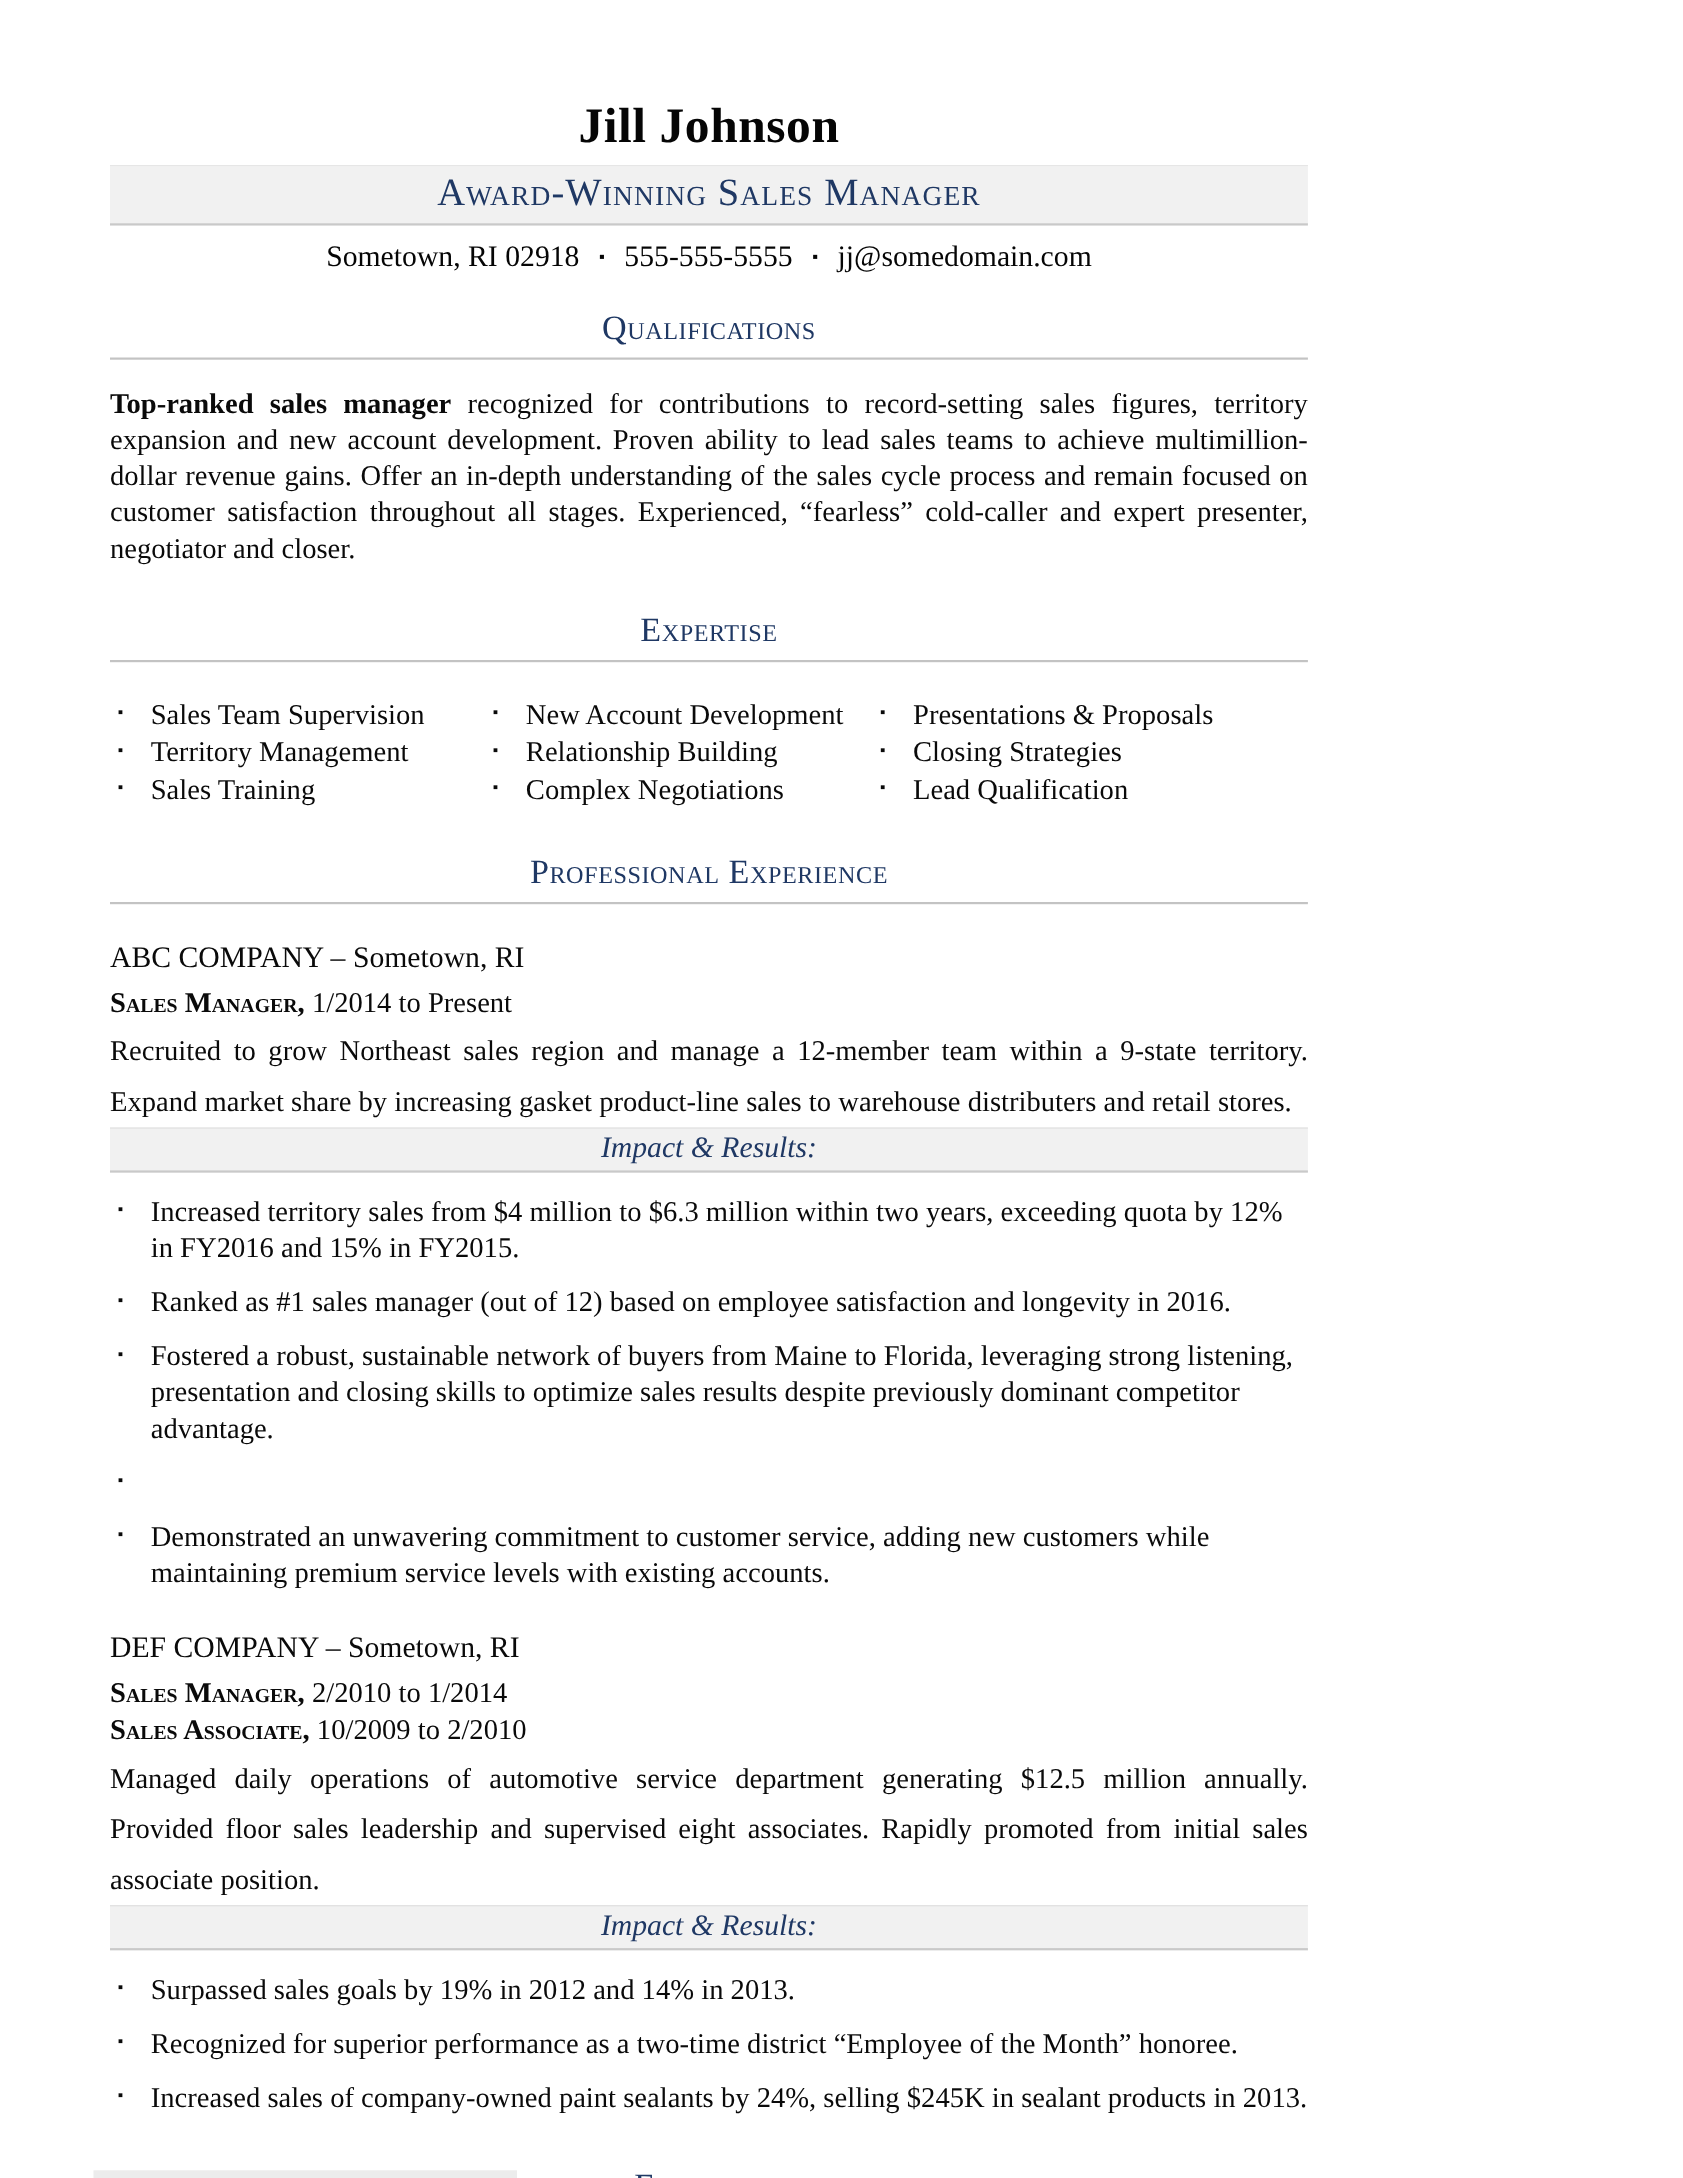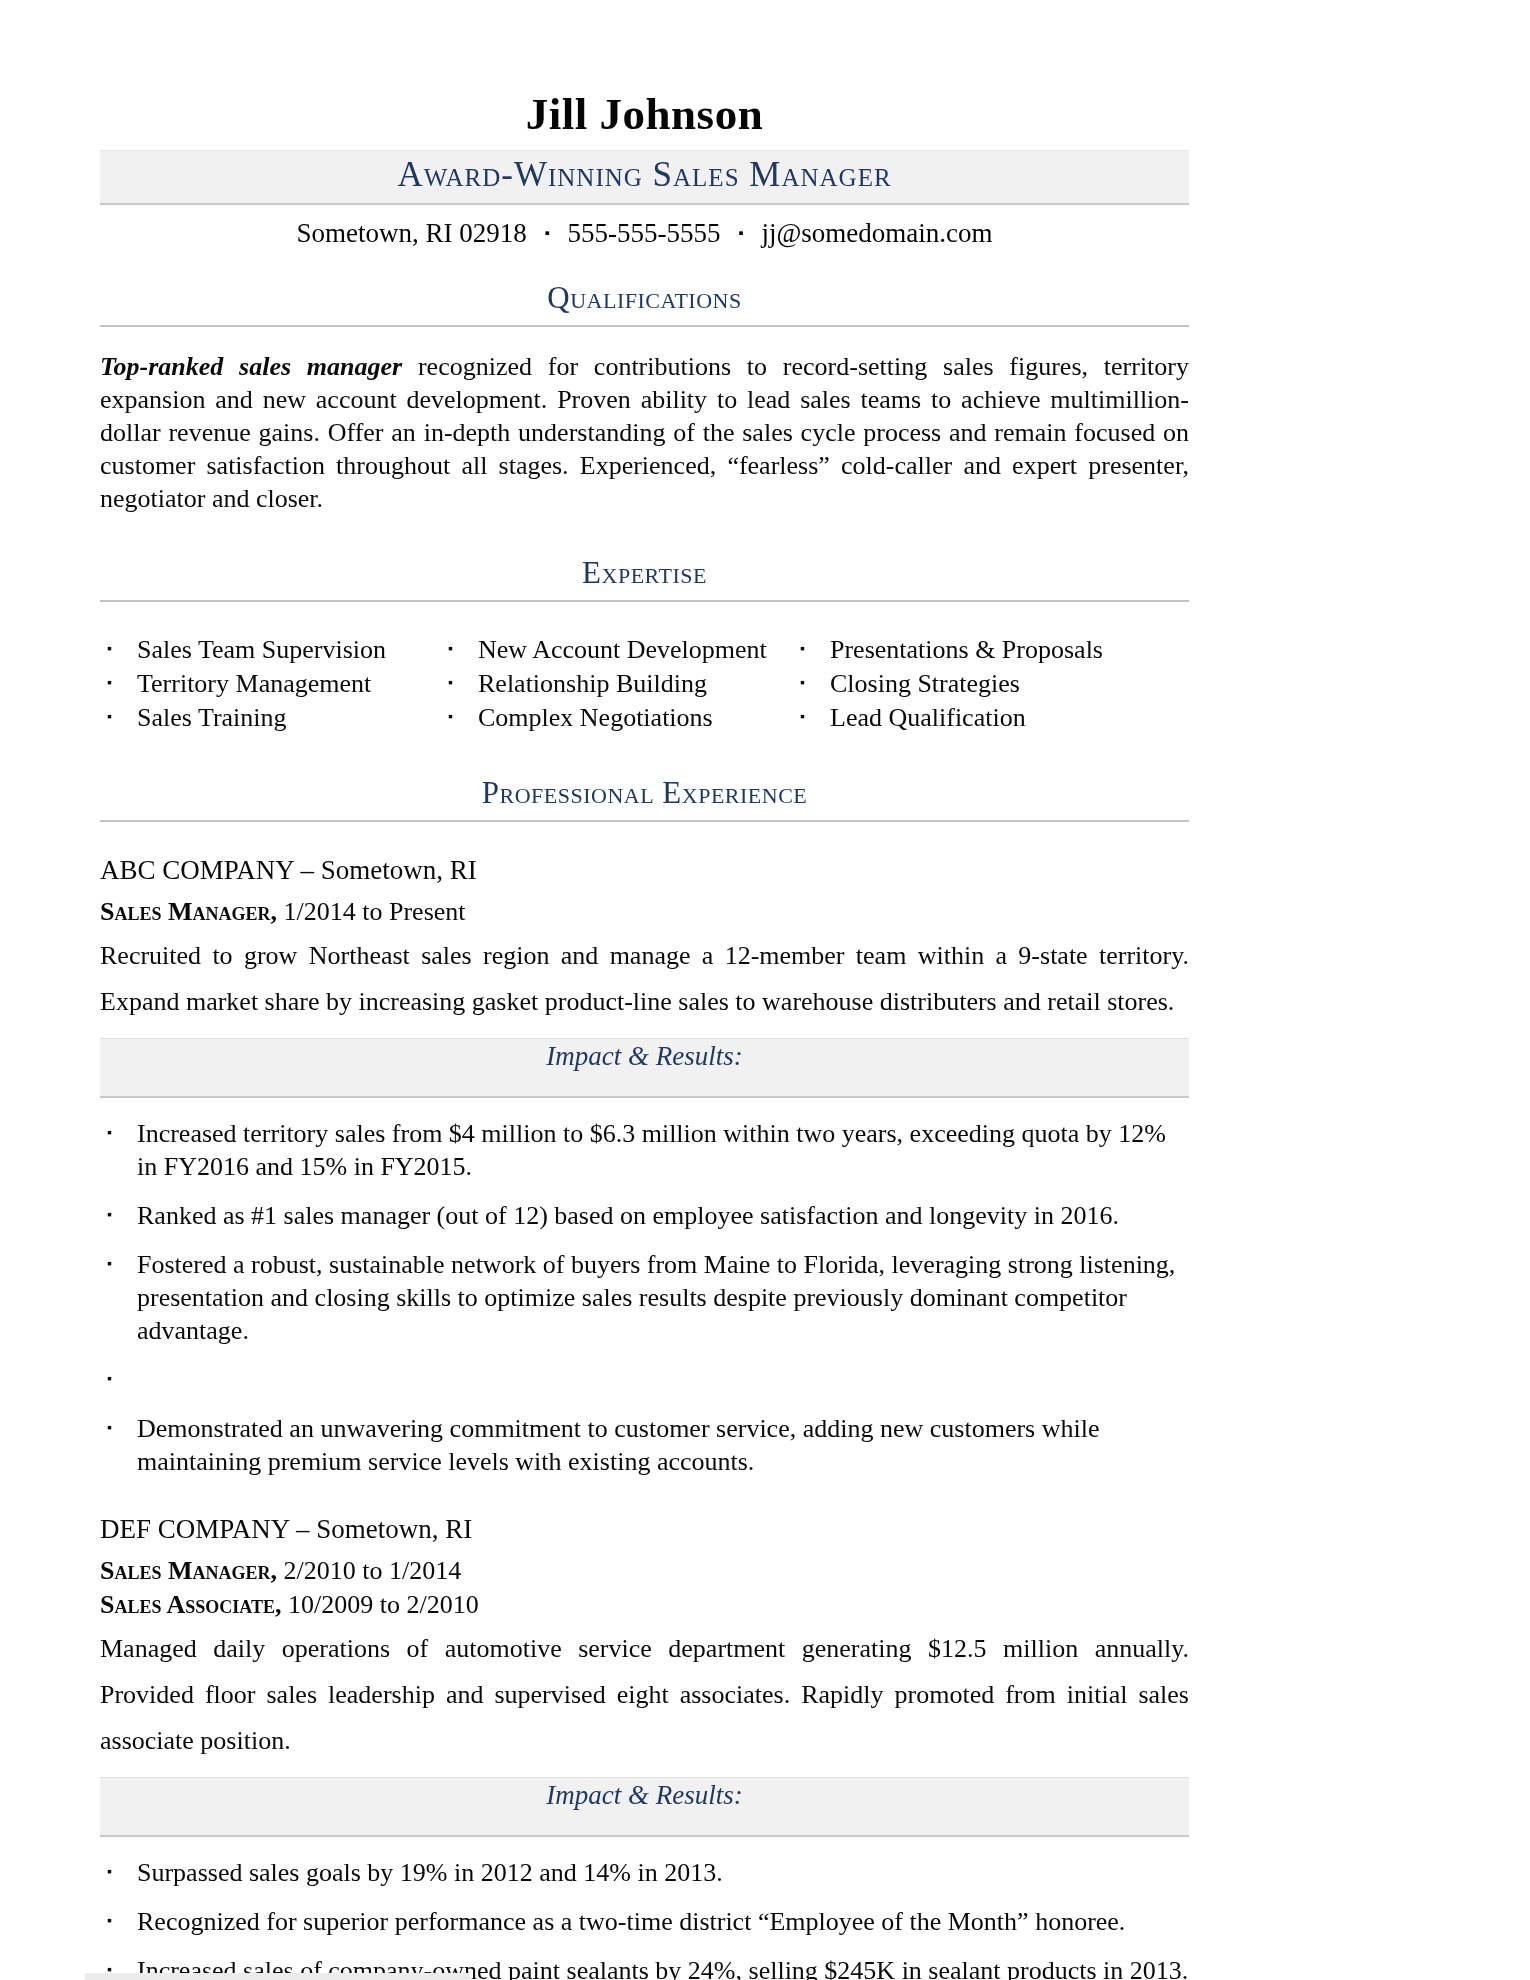--- a/index.html
+++ b/index.html
@@ -71,7 +71,7 @@
     line-height:33px;
     text-align:justify;
   }
-  .lead{font-weight:bold;font-style:italic;}
+  .lead{font-weight:bold;}
   
   .expertise-grid{
     display:flex;

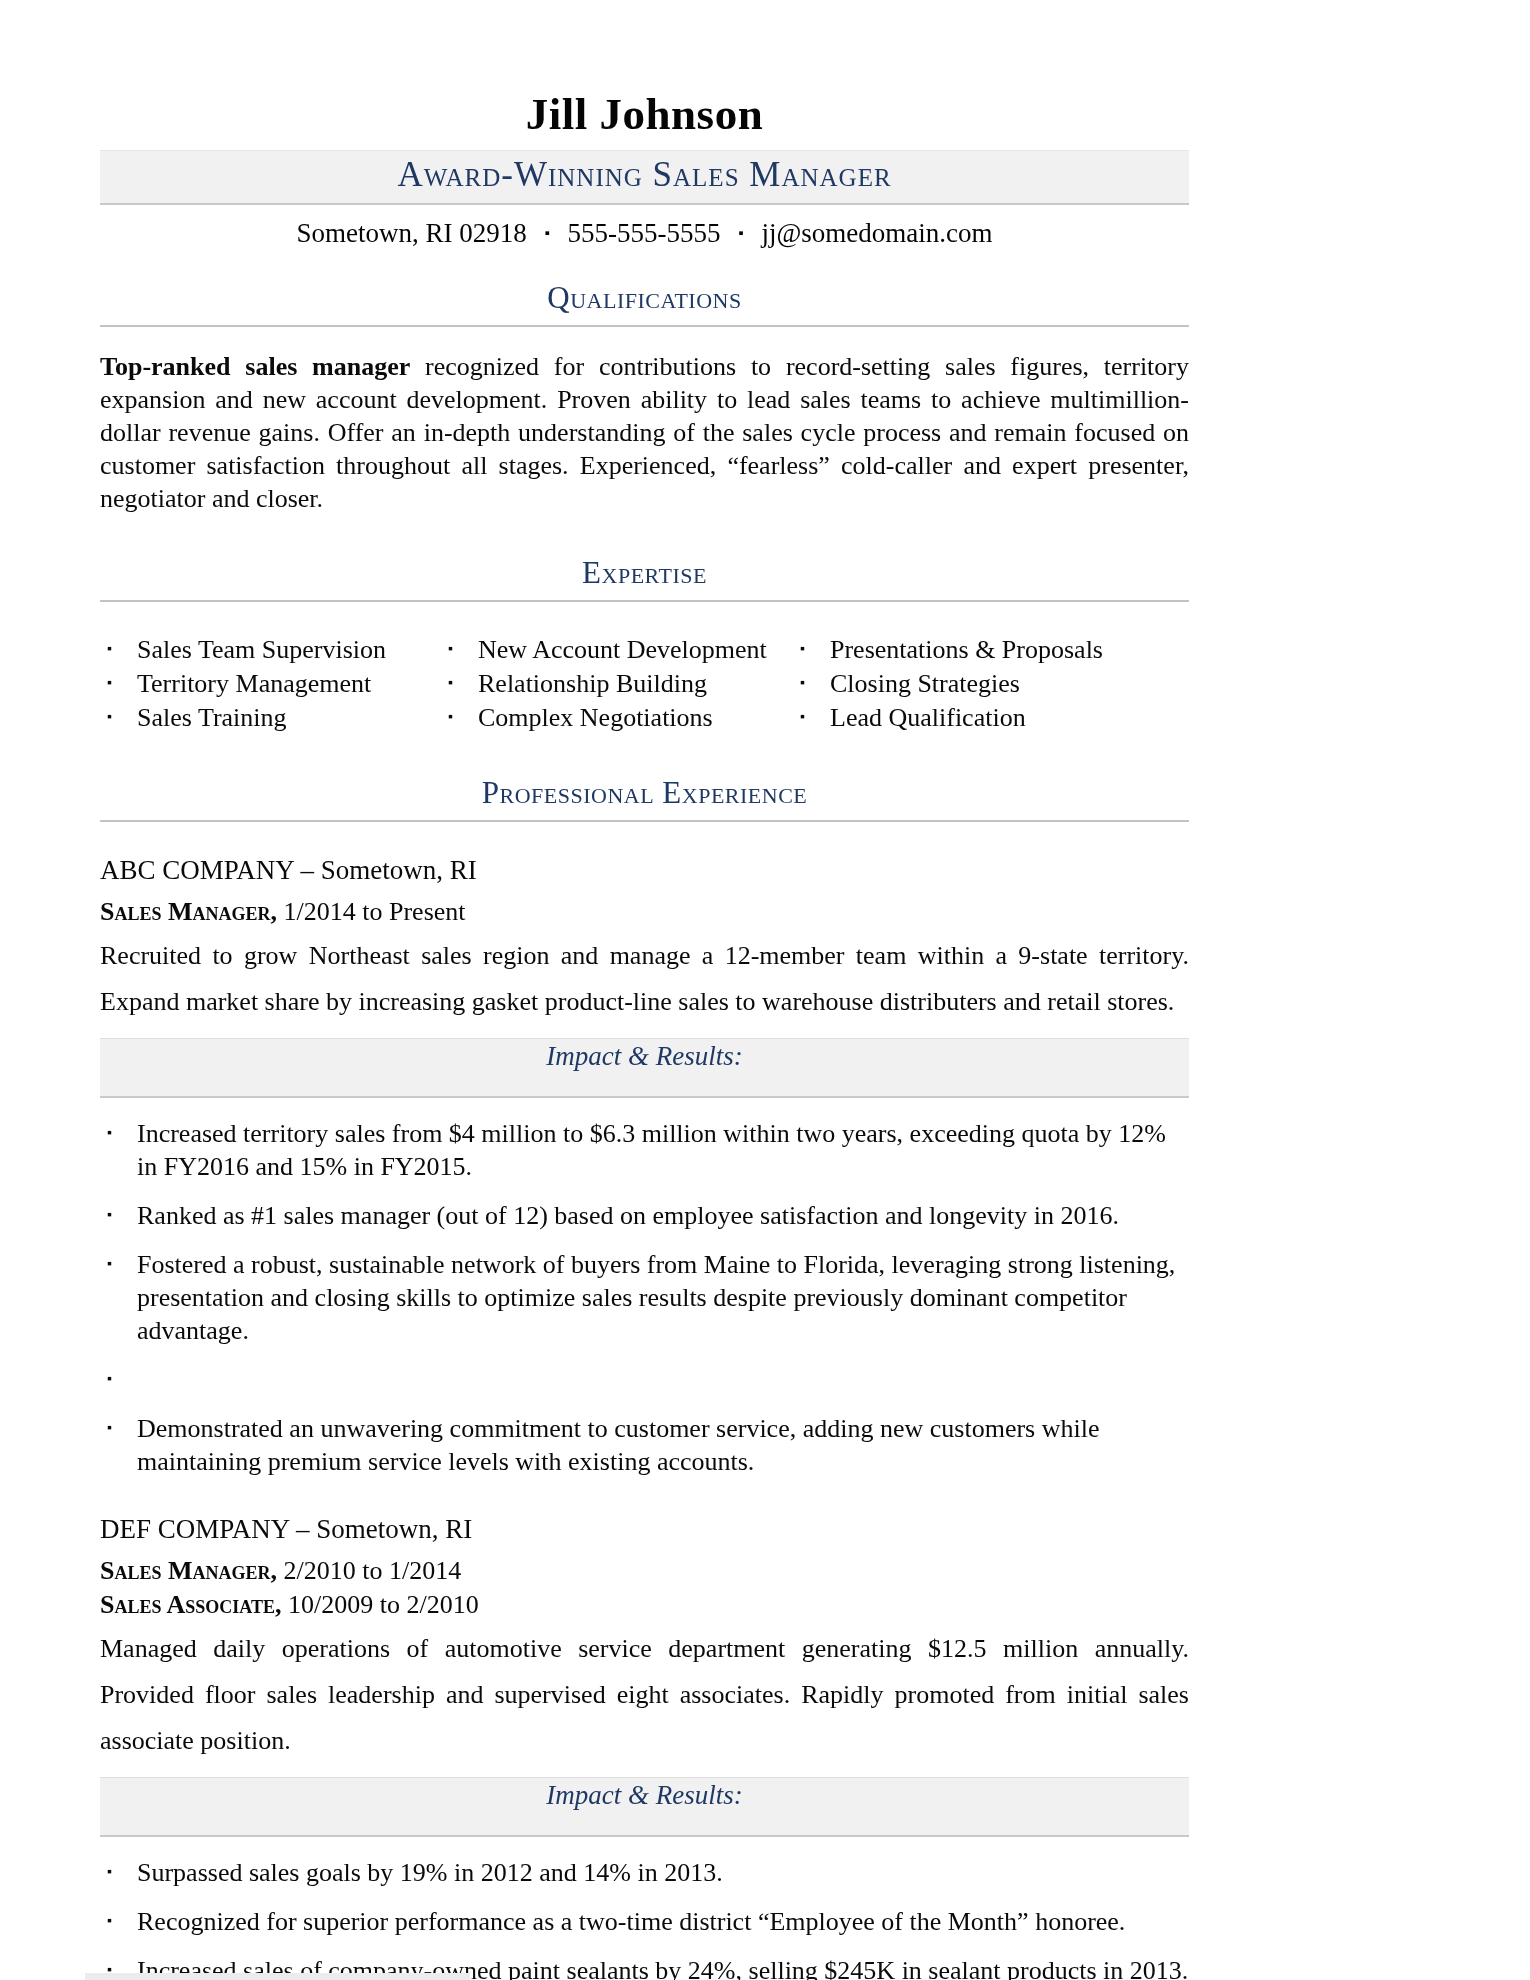--- a/index.html
+++ b/index.html
@@ -117,12 +117,11 @@
     text-align:justify;
   }
   .impact{
-    margin-top:13px;
     background:#f1f1f1;
     border-top:1px solid #dedede;
     border-bottom:2px solid #c9c9c9;
     text-align:center;
-    padding:2px 0 24px 0;
+    padding:2px 0 5px 0;
   }
   .impact-text{
     font-style:italic;

